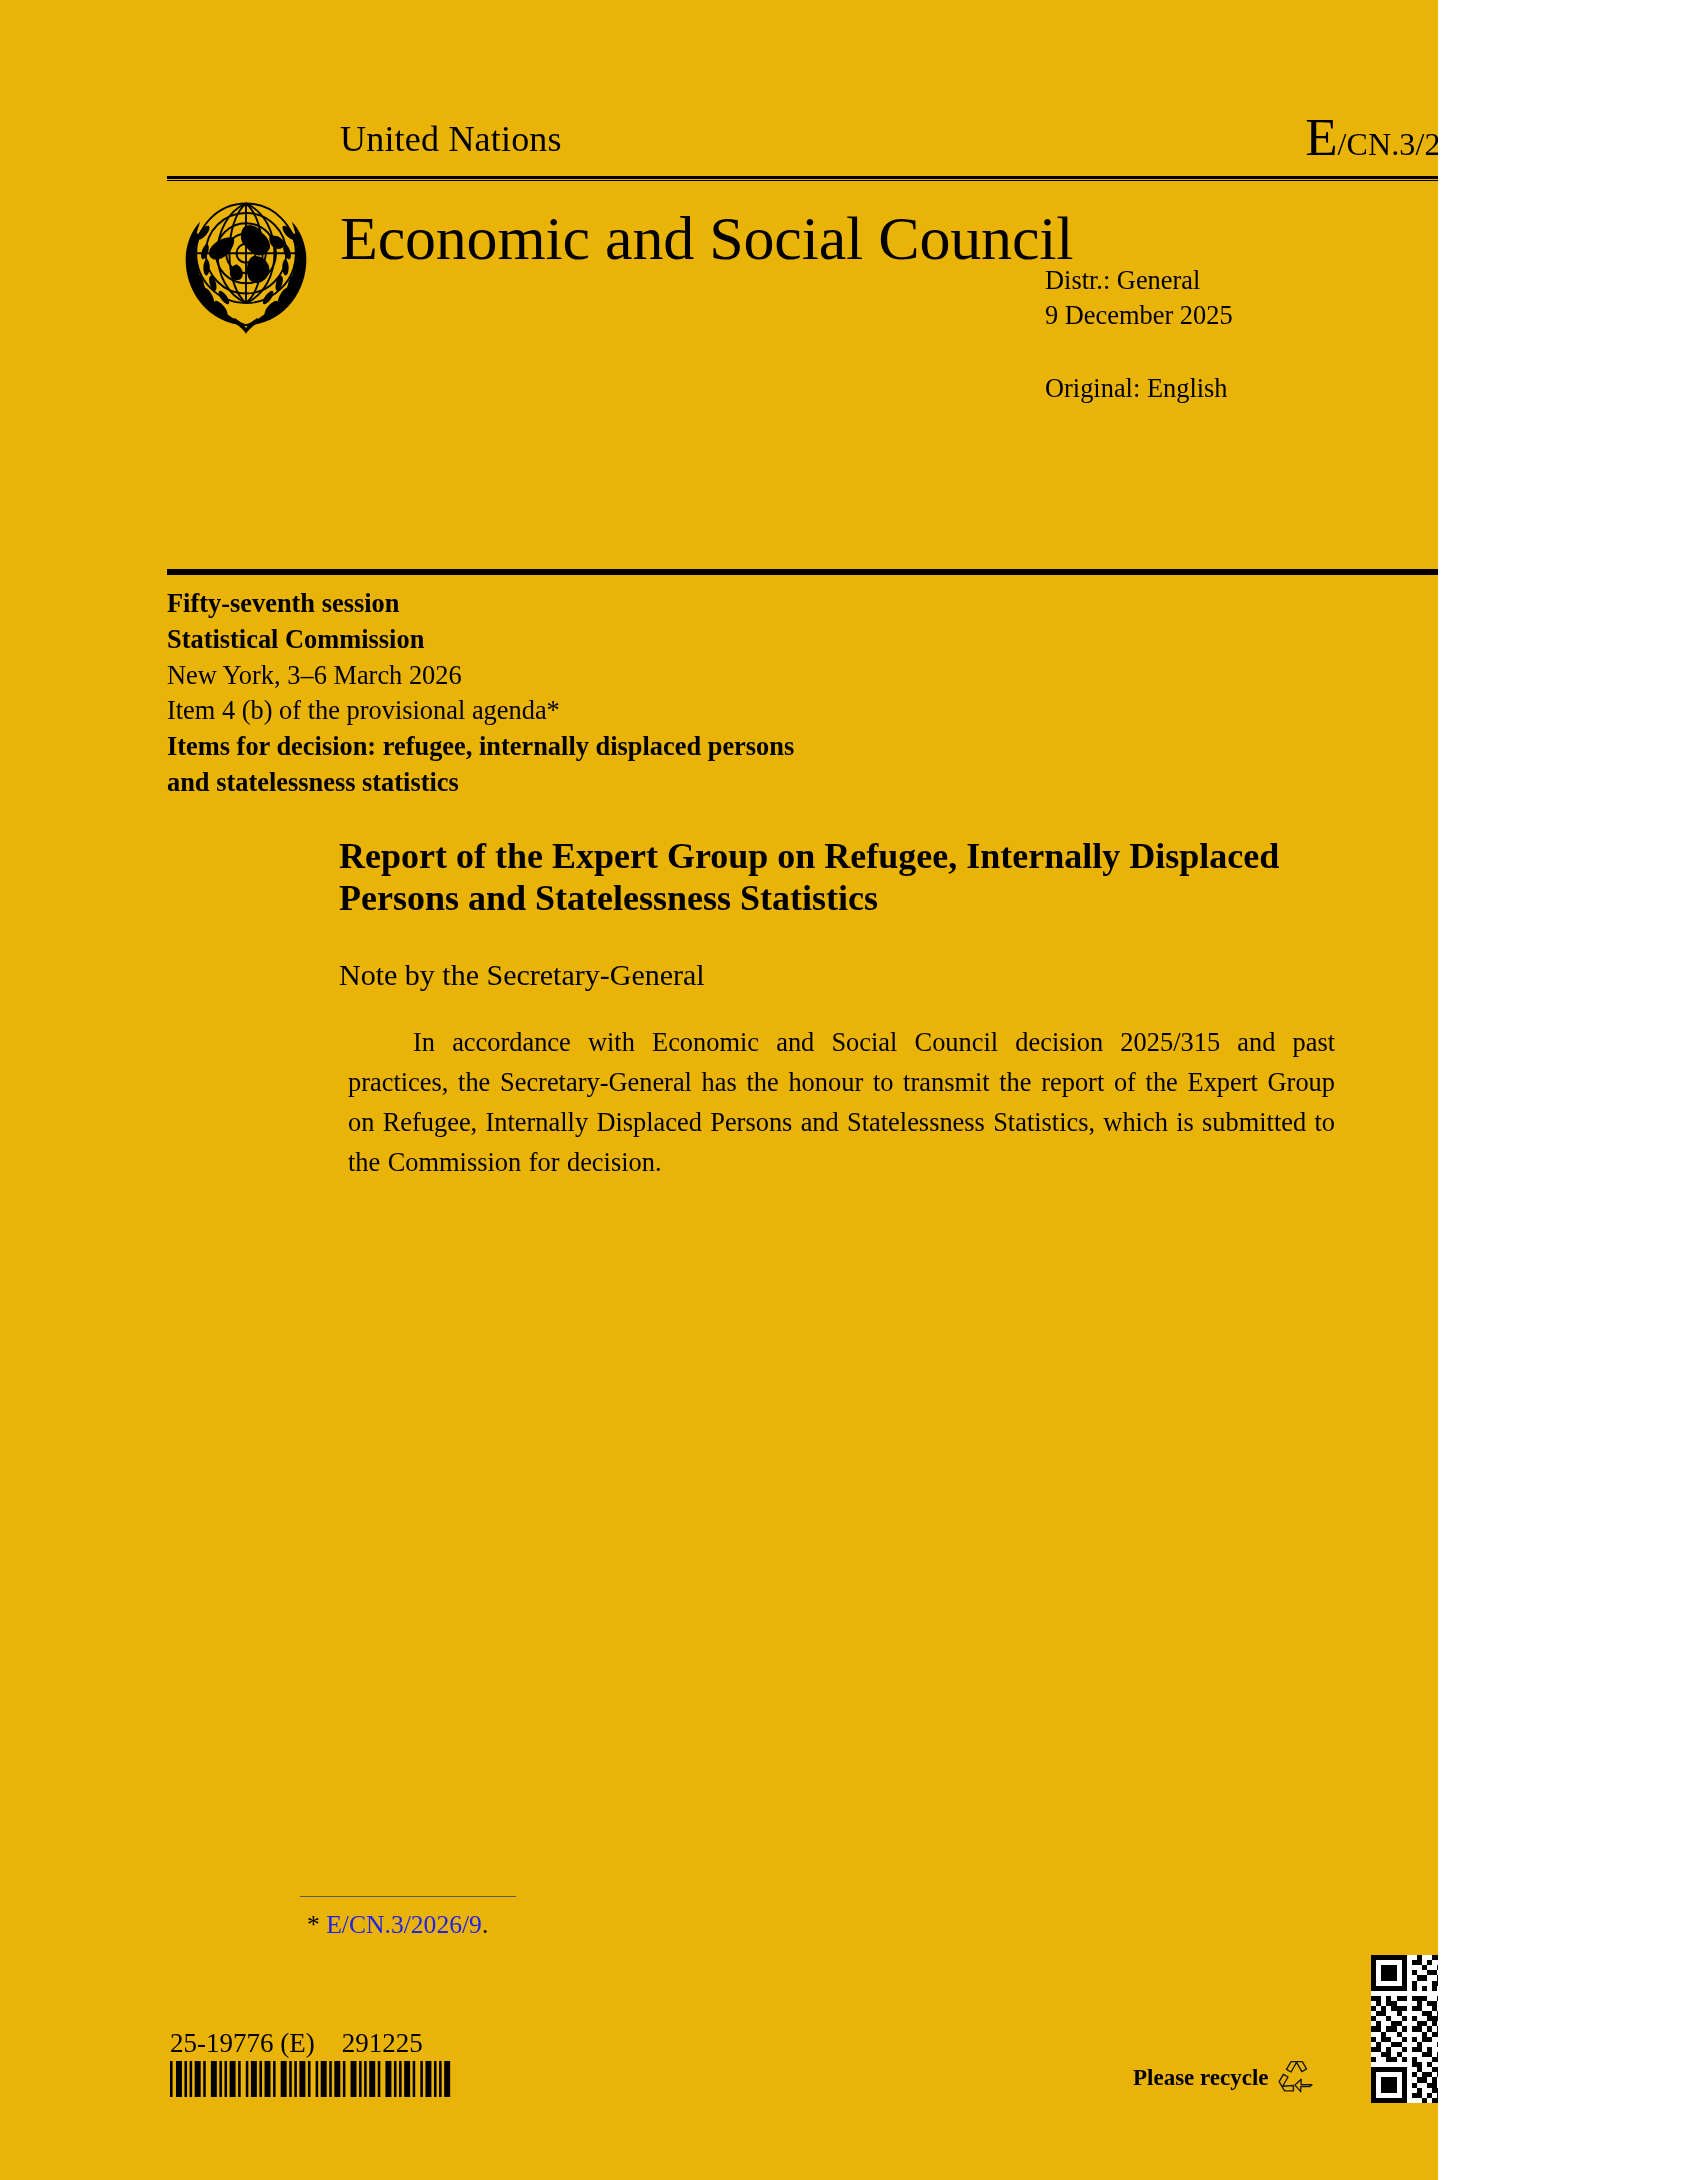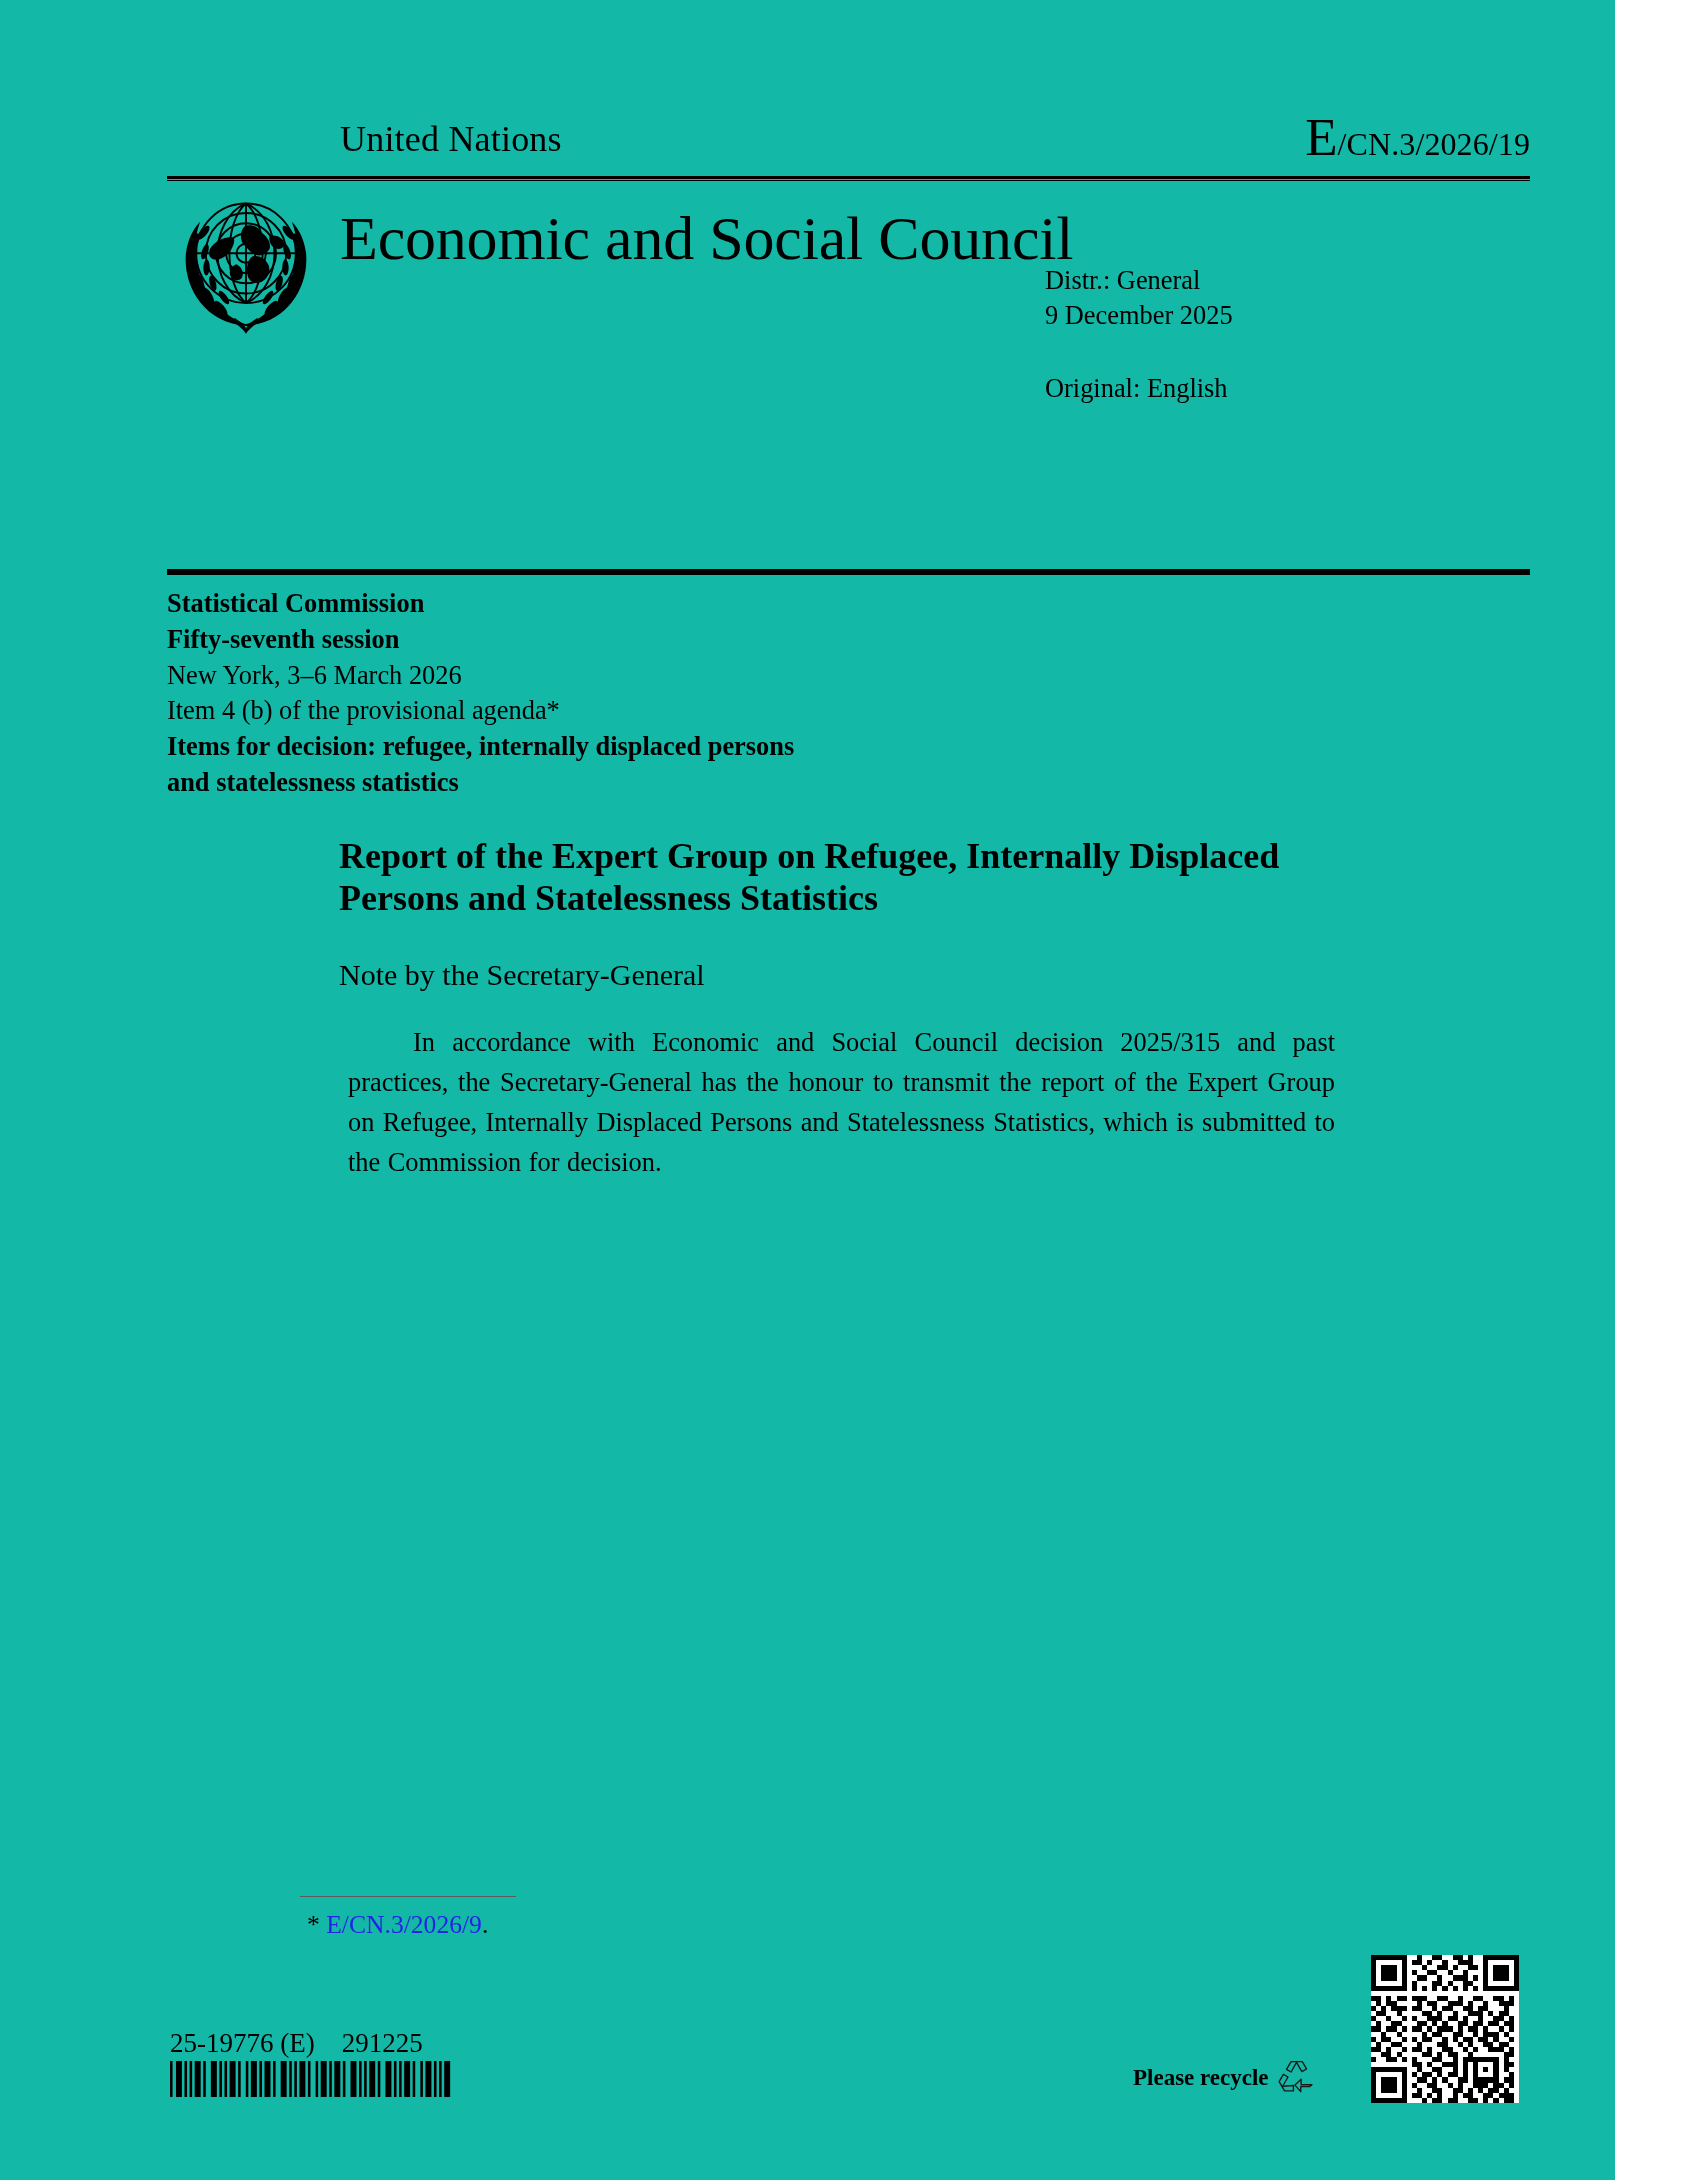--- a/index.html
+++ b/index.html
@@ -9,13 +9,12 @@
   }
   .page {
     position: relative;
-    width: 1603px;
+    width: 1438px;
     height: 2181px;
-    background: #14b8a6;
+    background: #eab308;
     font-family: "Liberation Serif", "DejaVu Serif", serif;
     color: #000000;
     overflow: hidden;
-    padding-left: 12px;
   }
 
   

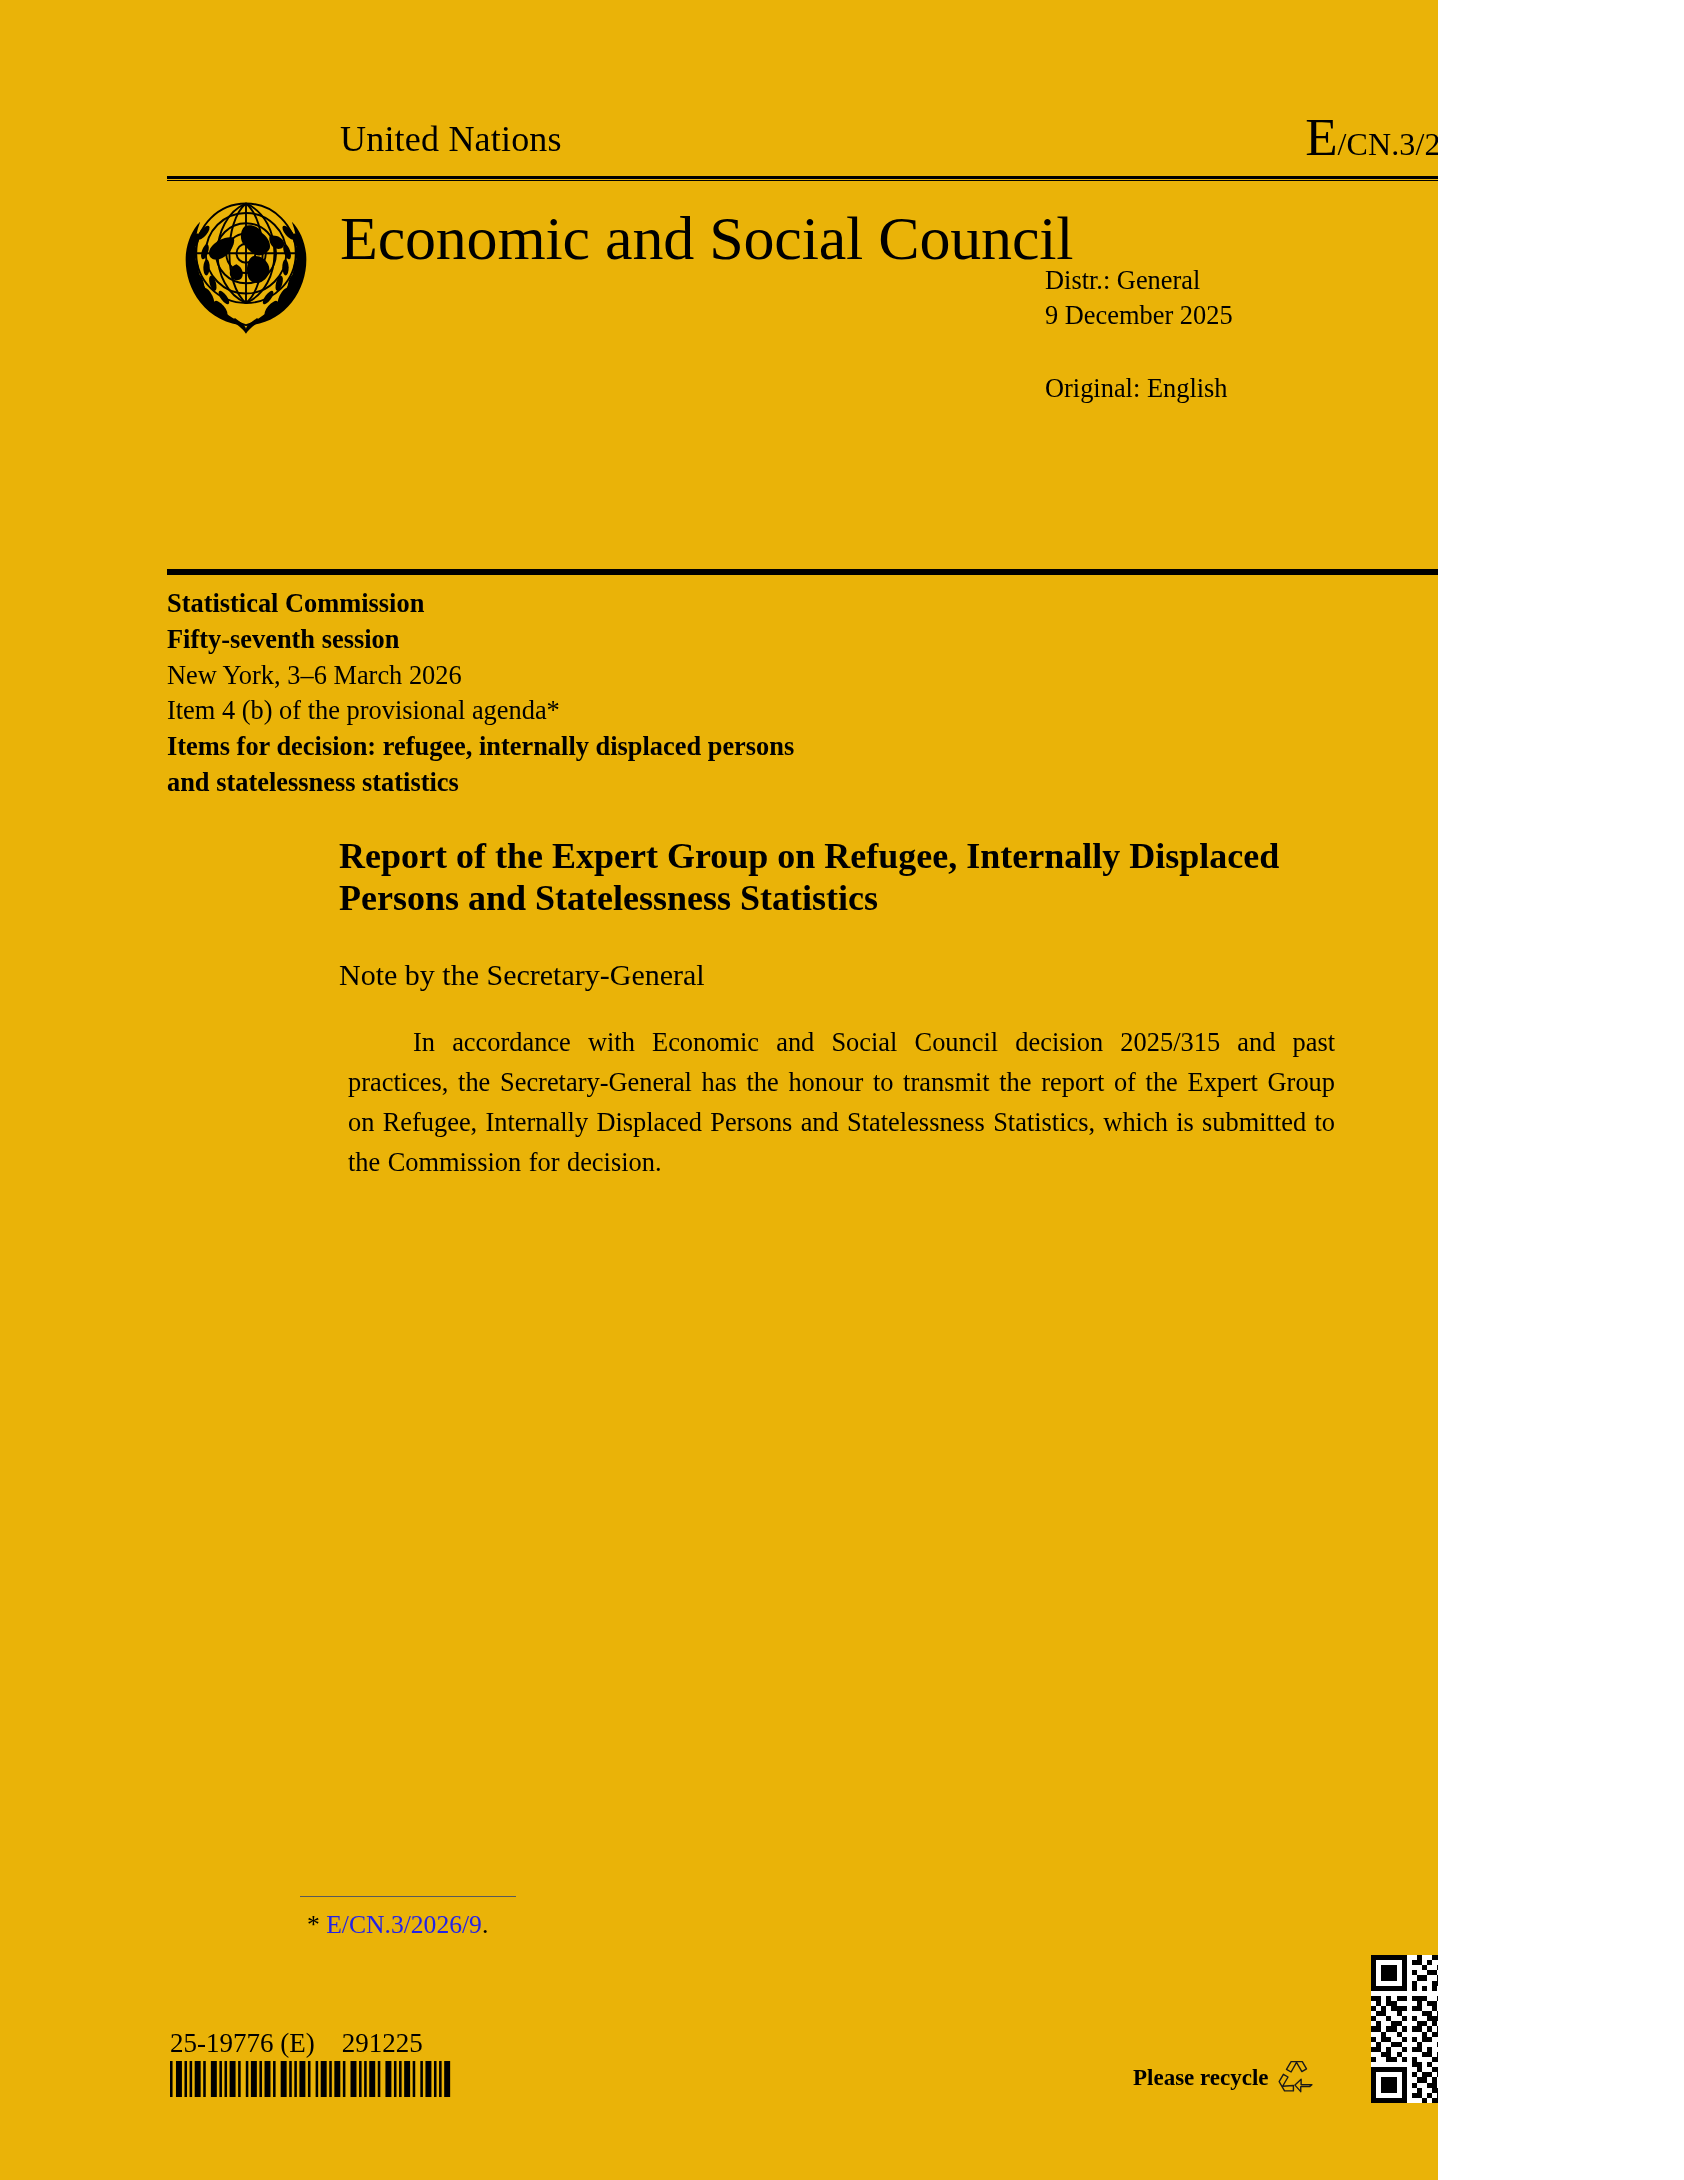--- a/index.html
+++ b/index.html
@@ -319,8 +319,8 @@
   <div class="rule-thick"></div>
 
   <div class="session">
+    <div class="b">Fifty-seventh session</div>
     <div class="b">Statistical Commission</div>
-    <div class="b">Fifty-seventh session</div>
     <div>New York, 3–6 March 2026</div>
     <div>Item 4 (b) of the provisional agenda*</div>
     <div class="b">Items for decision: refugee, internally displaced persons</div>

